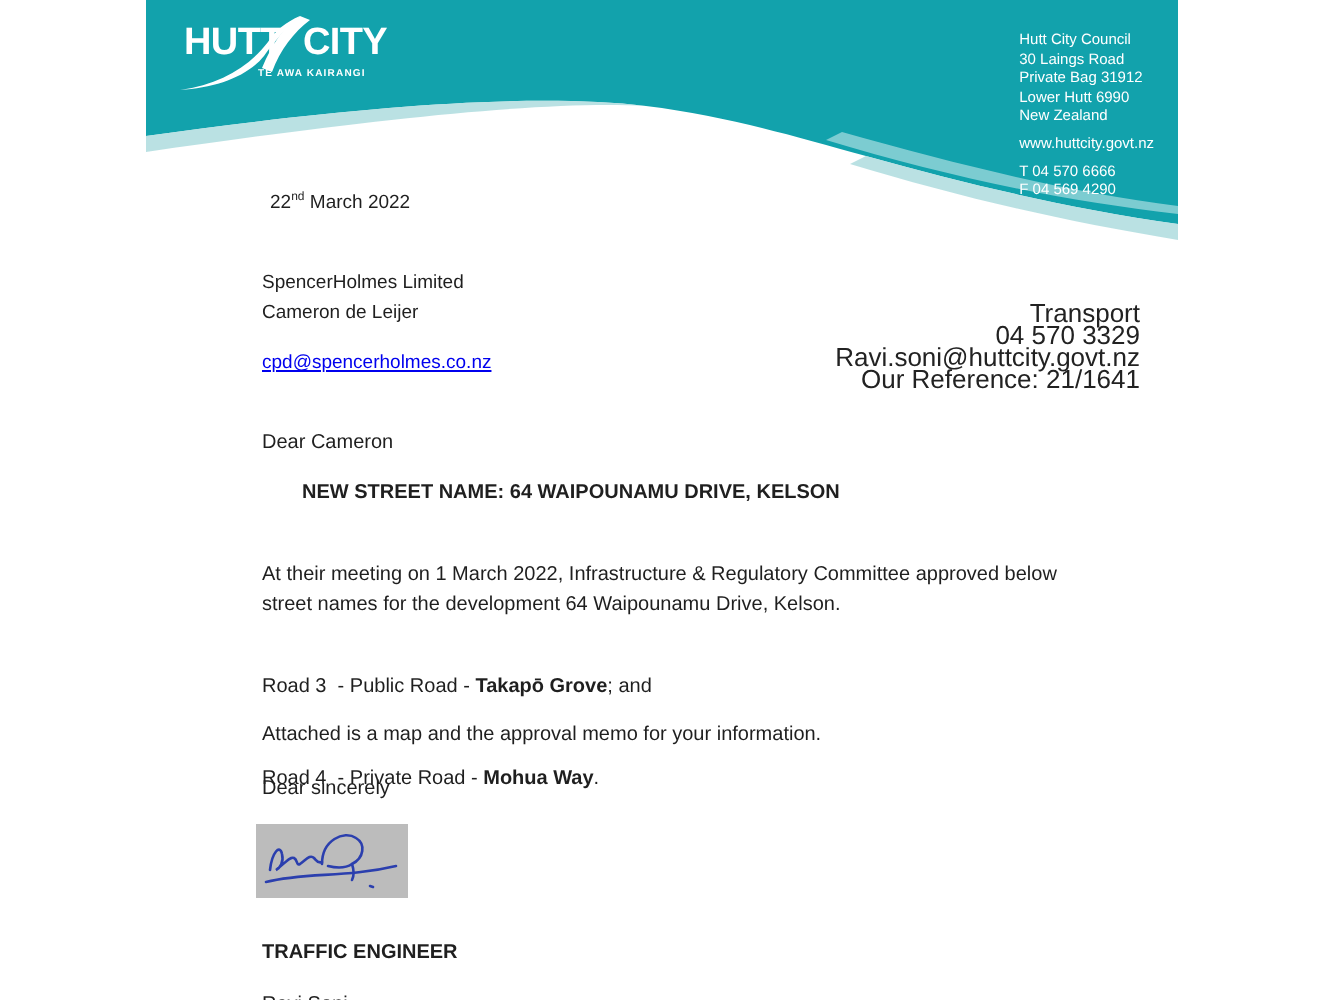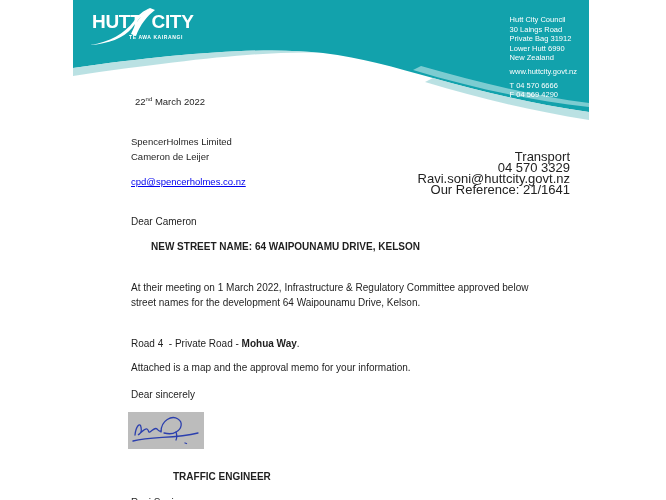--- a/index.html
+++ b/index.html
@@ -102,6 +102,7 @@
 <div id="body-paragraph" class="abs body-text">At their meeting on 1 March 2022, Infrastructure &amp; Regulatory Committee approved below street names for the development 64 Waipounamu Drive, Kelson.</div>
 
 <div id="roads-list" class="abs body-text">
+  <div class="road-line"><span>Road 3  - Public Road - </span><b>Takapō Grove</b><span>; and</span></div>
   <div class="road-line"><span>Road 4  - Private Road - </span><b>Mohua Way</b><span>.</span></div>
 </div>
 

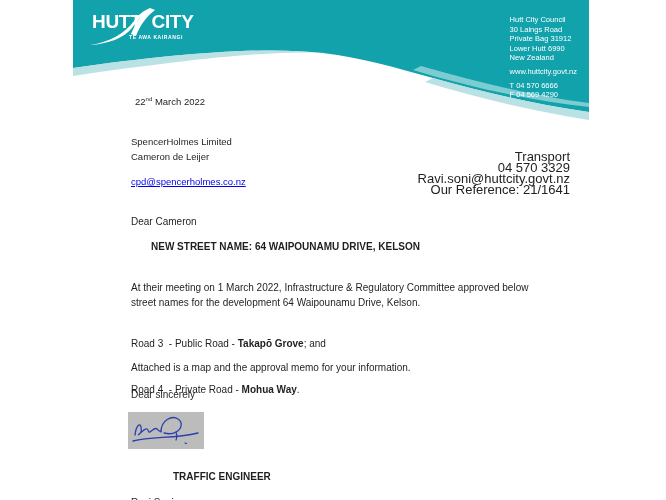--- a/index.html
+++ b/index.html
@@ -36,7 +36,7 @@
   #closing-line{left:131px;top:389px;}
   #signature-box{left:128px;top:412px;width:76px;height:37px;background:#bcbcbc;}
   #signatory-name{left:131px;top:457px;margin-top:40px;}
-  #signatory-title{left:131px;top:471px;font-weight:bold;margin-left:42px;}
+  #signatory-title{left:131px;top:471px;font-weight:bold;}
   b{font-weight:bold;}
   .pre{white-space:pre-wrap;}
 </style>

